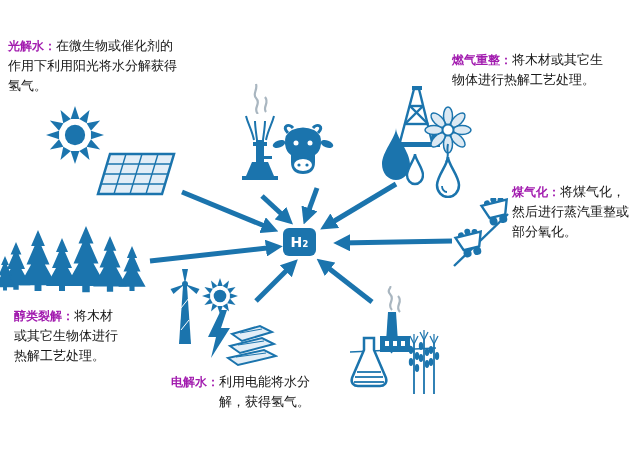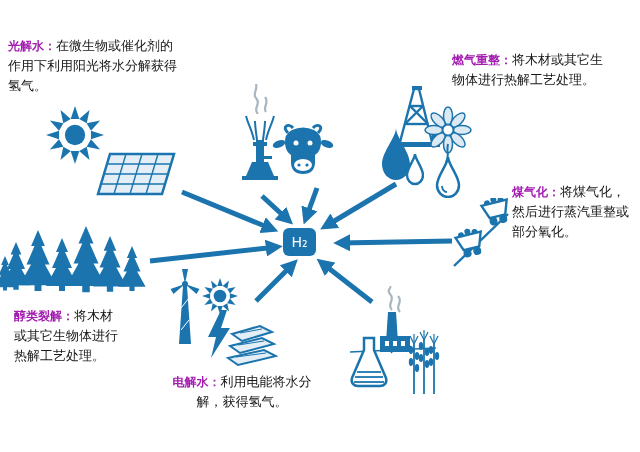--- a/index.html
+++ b/index.html
@@ -10,7 +10,7 @@
   .tb b { font-size:12px; color:#a21caf; }
   .icon { position:absolute; }
   .h2box { position:absolute; left:283px; top:228px; width:33px; height:28px;
-           background:#1b74ad; color:#fff; font-weight:normal; font-size:14px;
+           background:#1b74ad; color:#fff; font-weight:bold; font-size:14px;
            border-radius:6px; display:flex; align-items:center; justify-content:center; }
   #arrows { position:absolute; left:0; top:0; pointer-events:none; }
   .center-block { text-align:center;margin-left:11px; }

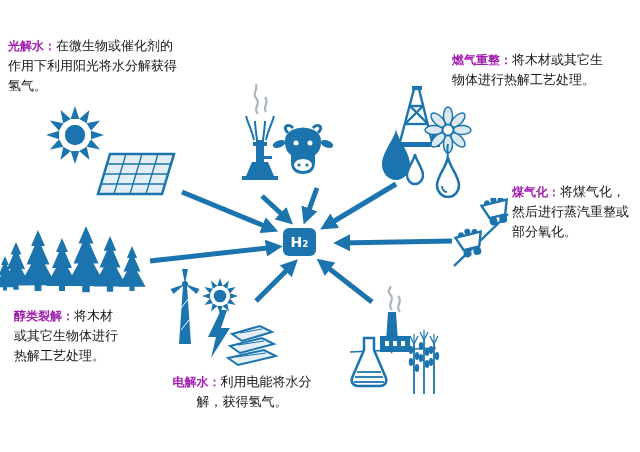--- a/index.html
+++ b/index.html
@@ -13,7 +13,7 @@
            background:#1b74ad; color:#fff; font-weight:bold; font-size:14px;
            border-radius:6px; display:flex; align-items:center; justify-content:center; }
   #arrows { position:absolute; left:0; top:0; pointer-events:none; }
-  .center-block { text-align:center;margin-left:11px; }
+  .center-block { text-align:right; }
 </style>
 </head>
 <body>

